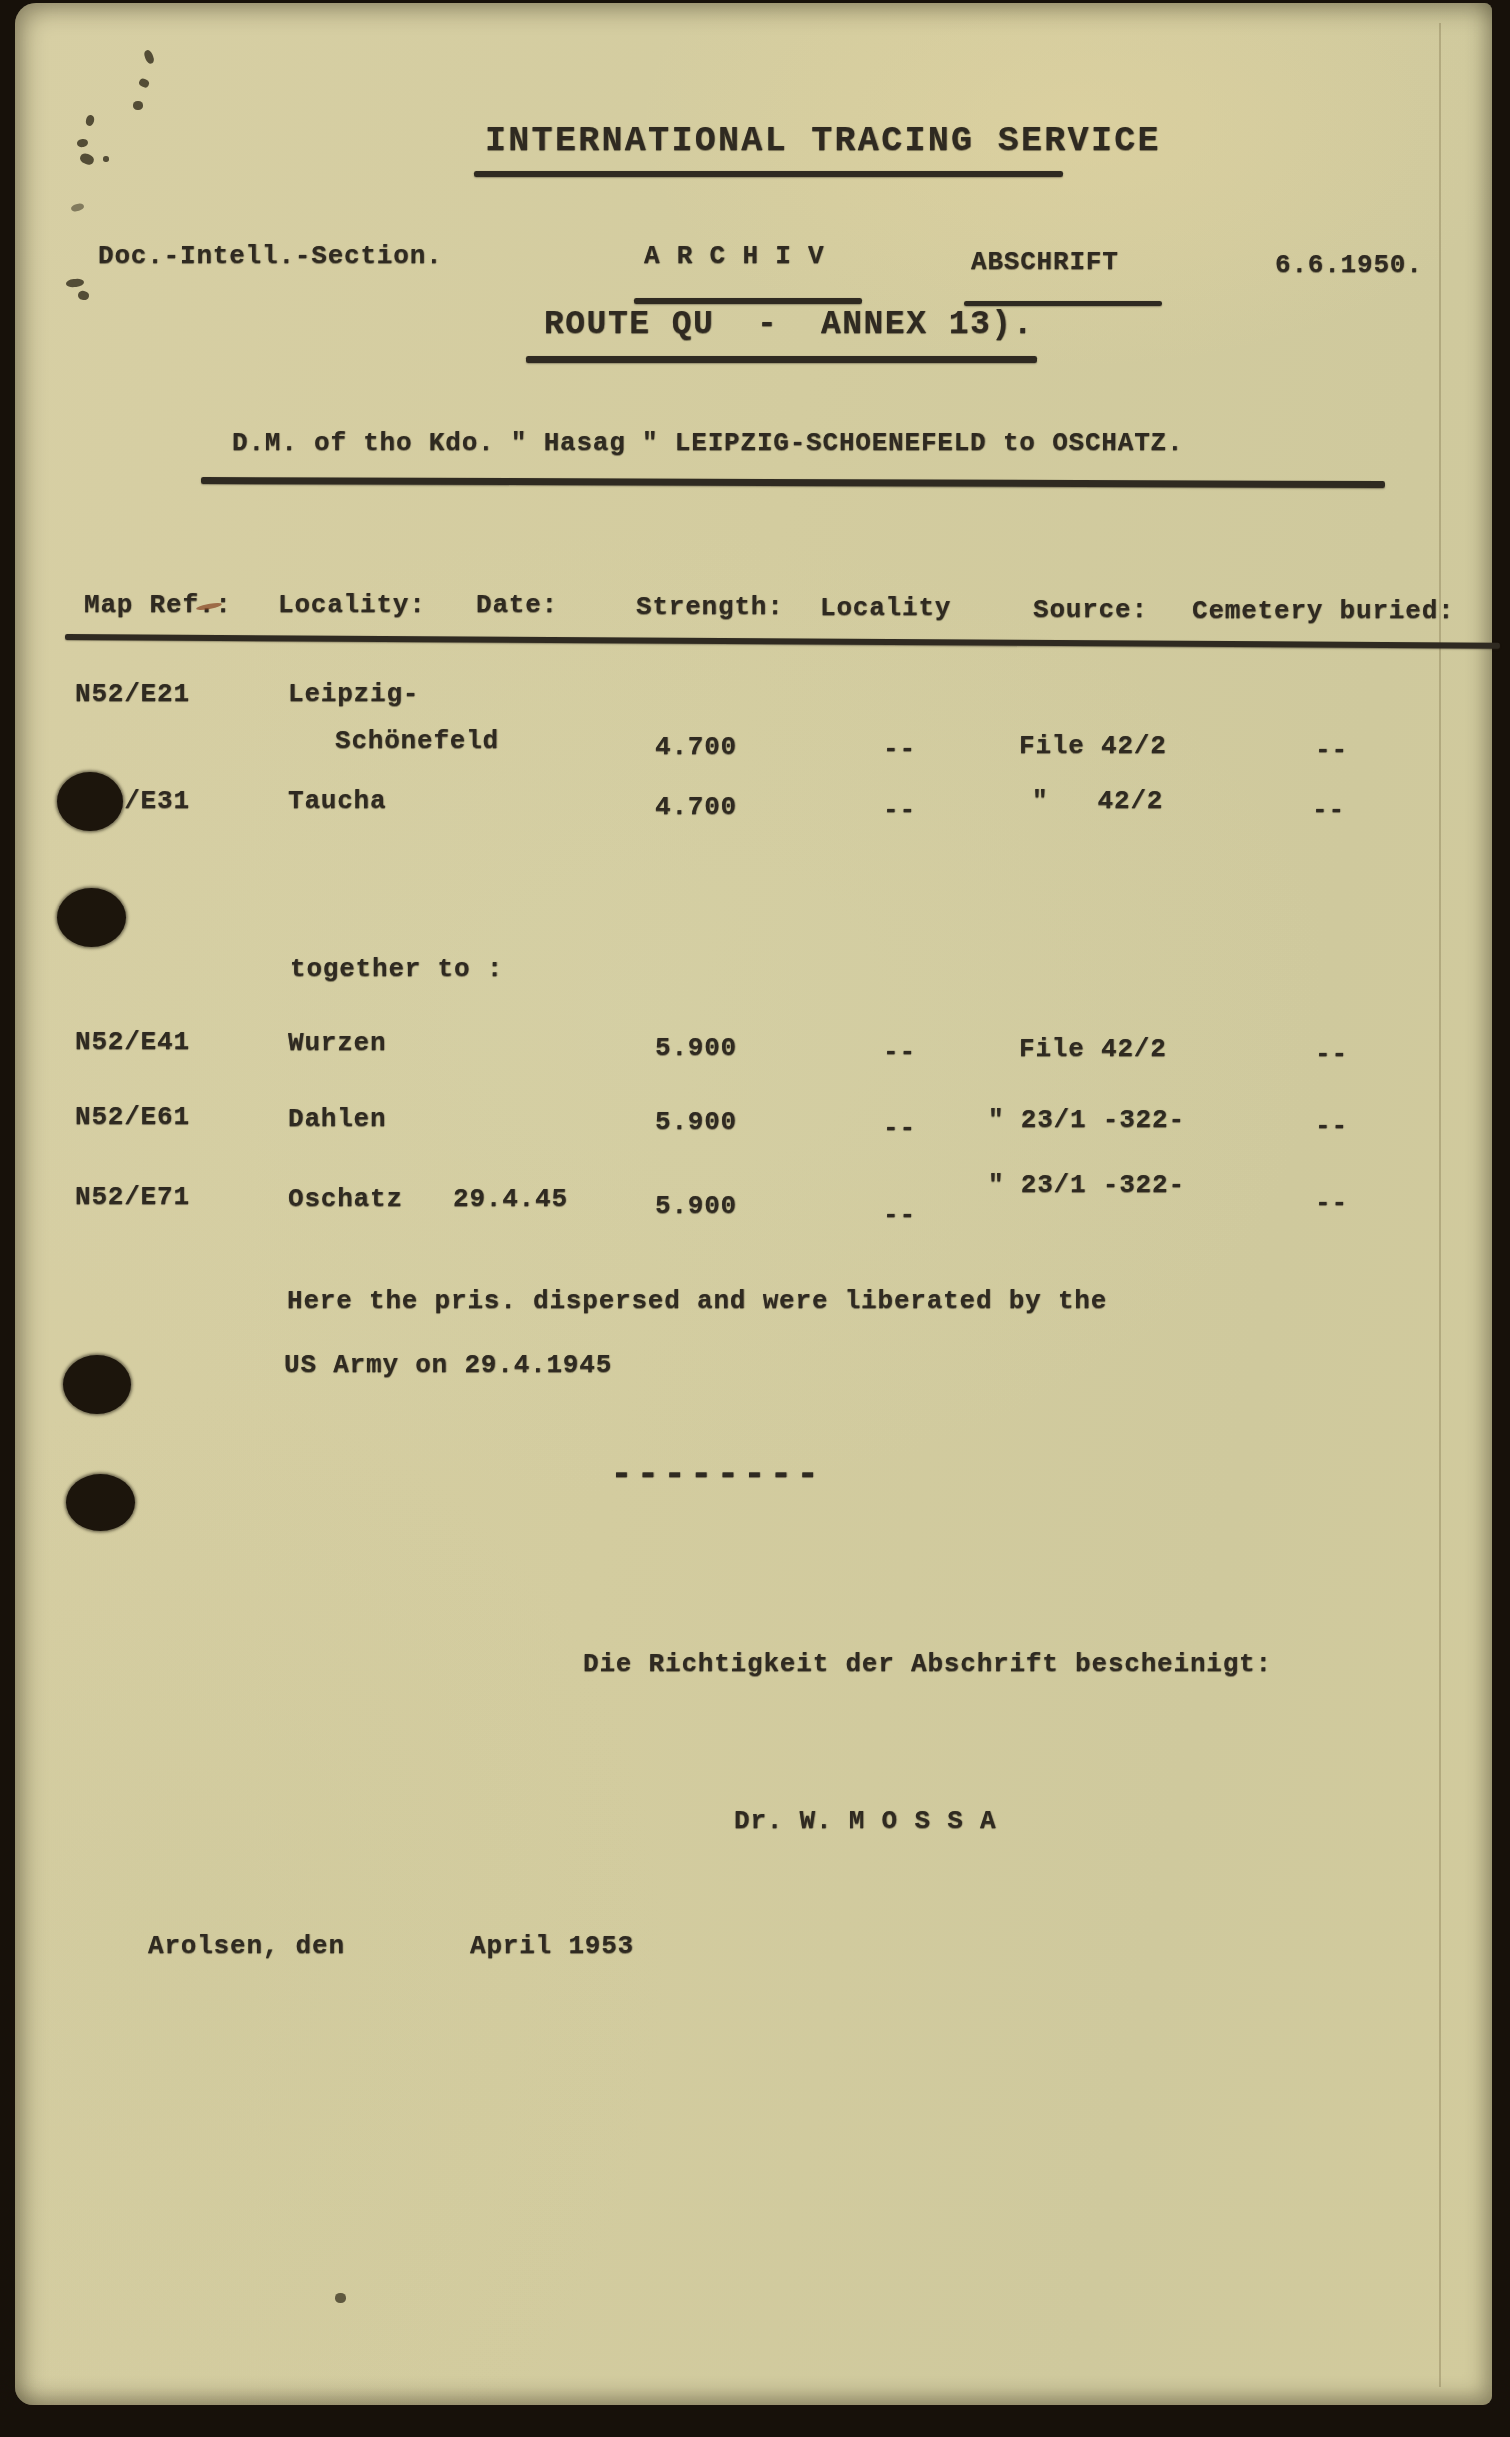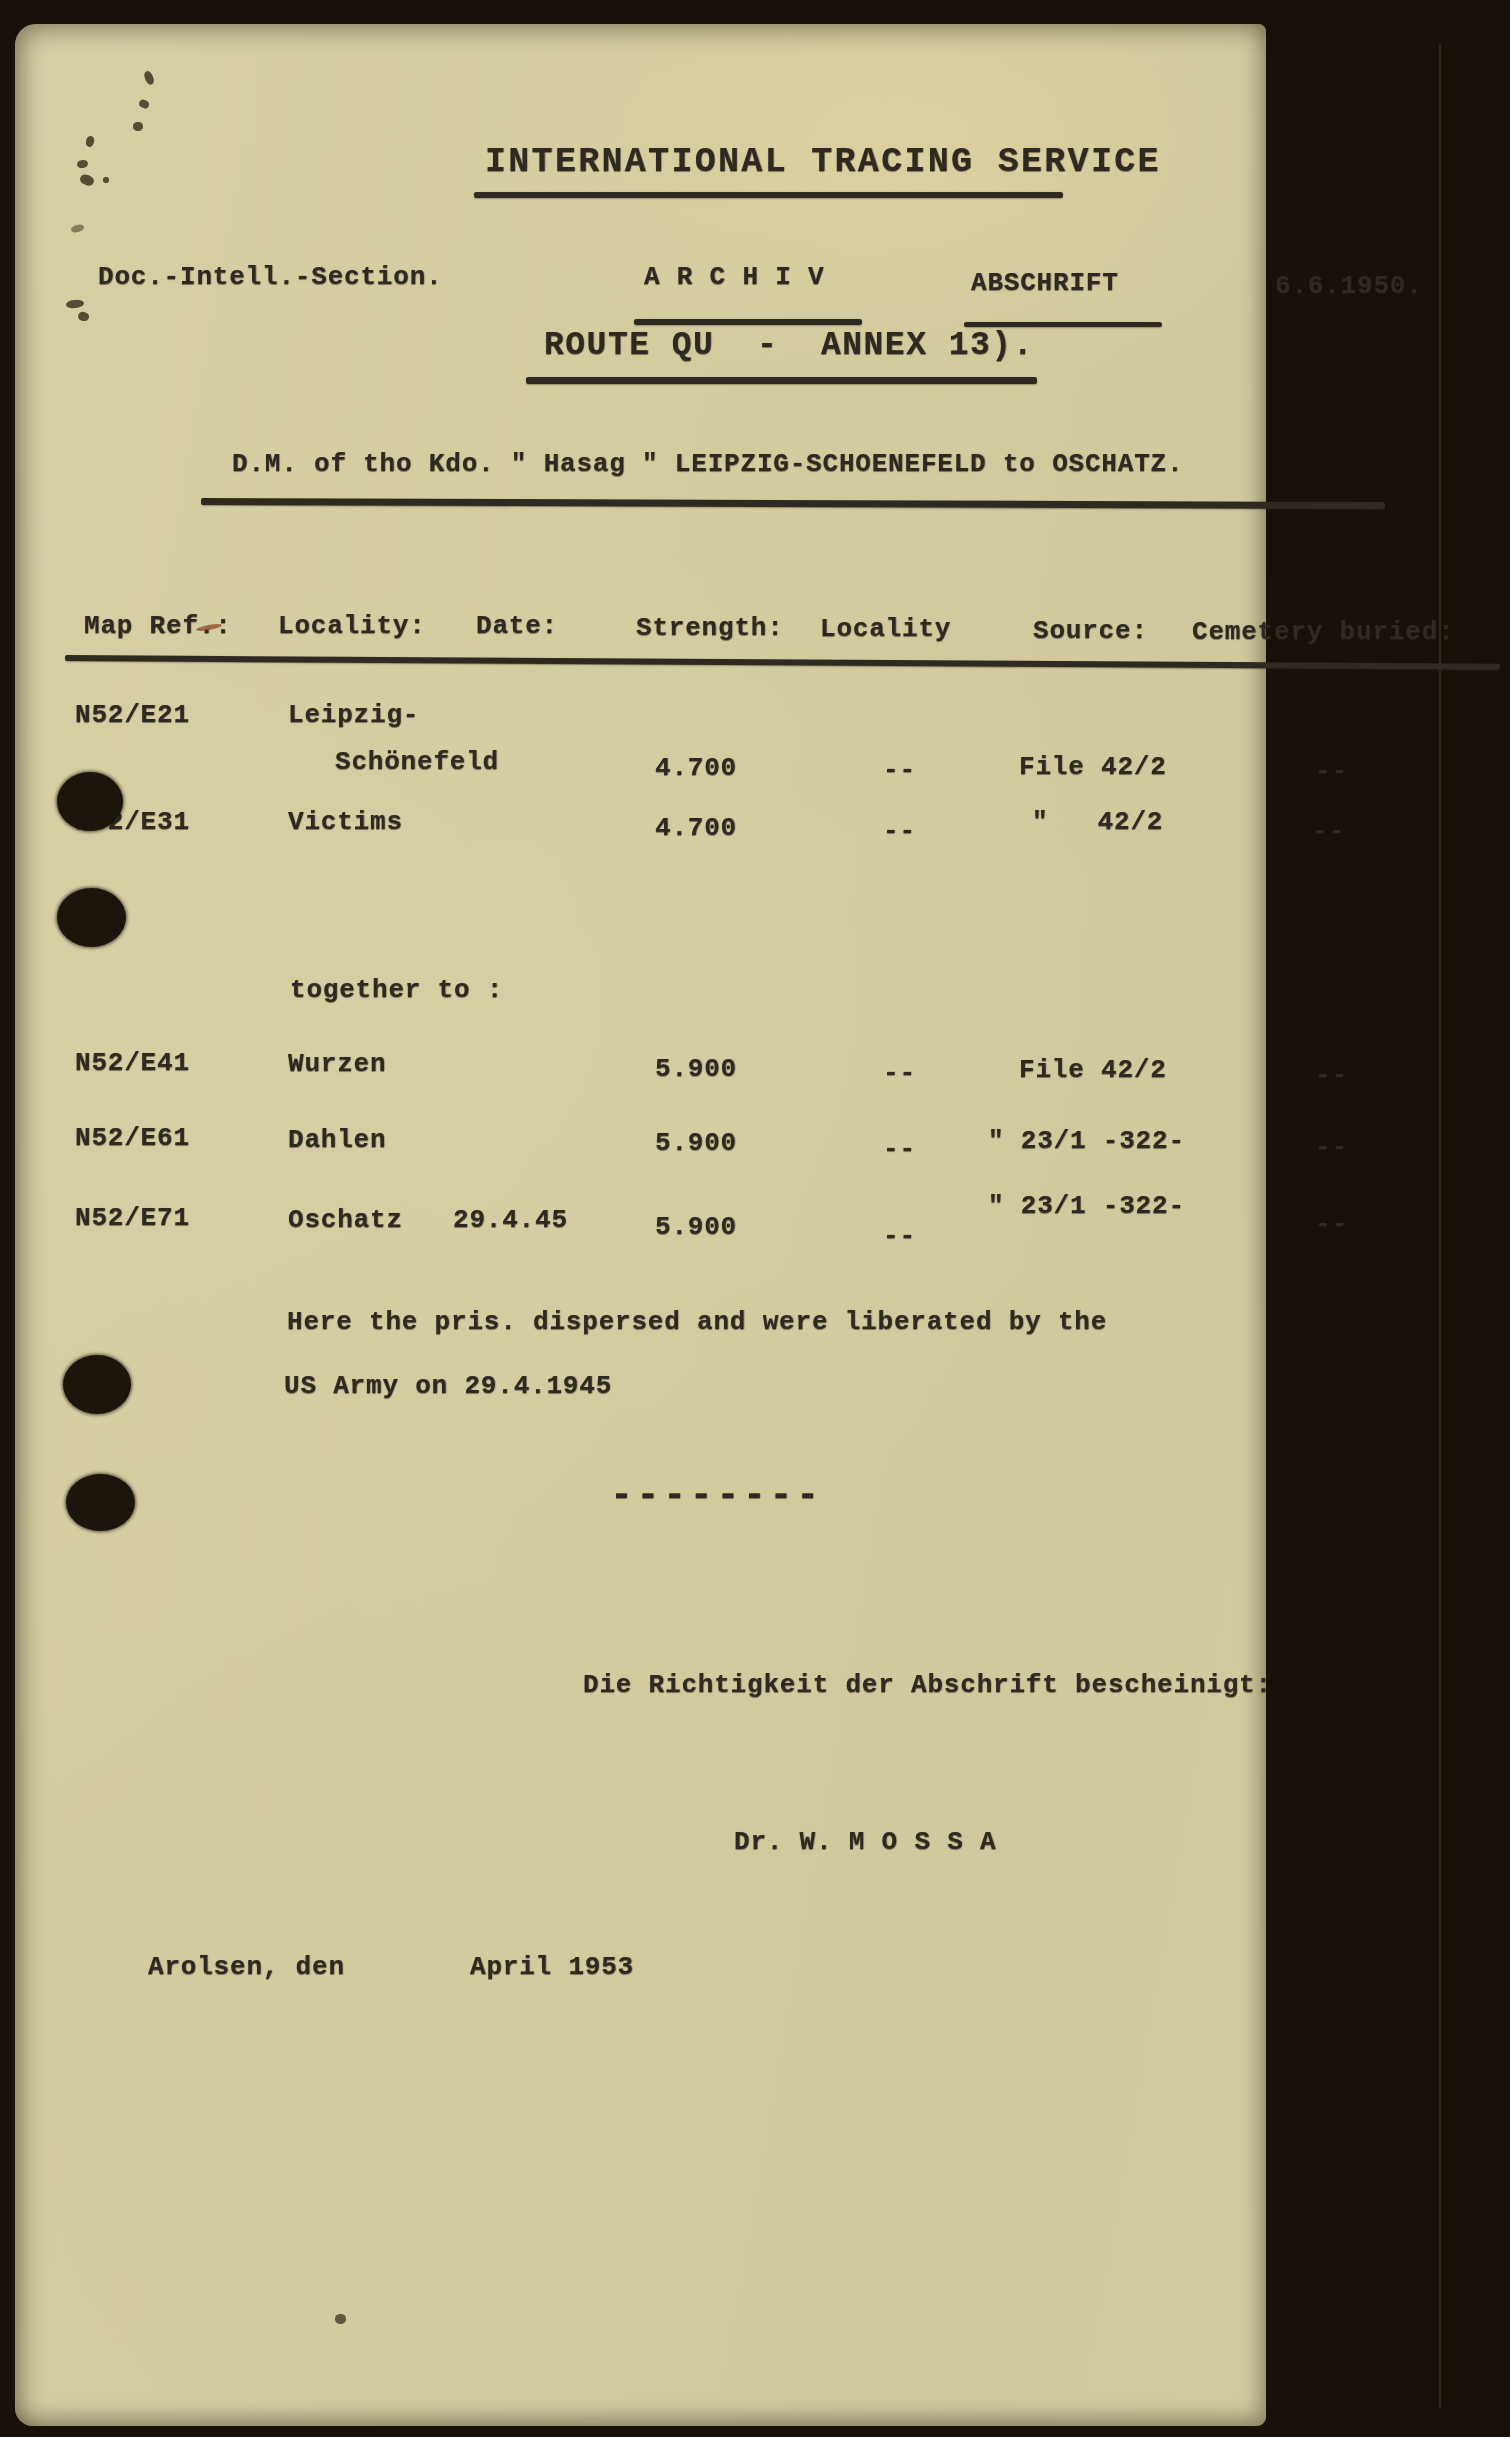--- a/index.html
+++ b/index.html
@@ -9,7 +9,7 @@
     font-family:"Liberation Mono","DejaVu Sans Mono",monospace;
   }
   .paper{
-    position:absolute;left:15px;top:24px;width:1251px;height:2402px;
+    position:absolute;left:15px;top:3px;width:1477px;height:2402px;
     background:
       radial-gradient(ellipse 680px 378px at 72% 5%, rgba(226,212,160,.55), transparent 65%),
       radial-gradient(ellipse 982px 680px at 42% 42%, rgba(214,211,170,.38), transparent 72%),

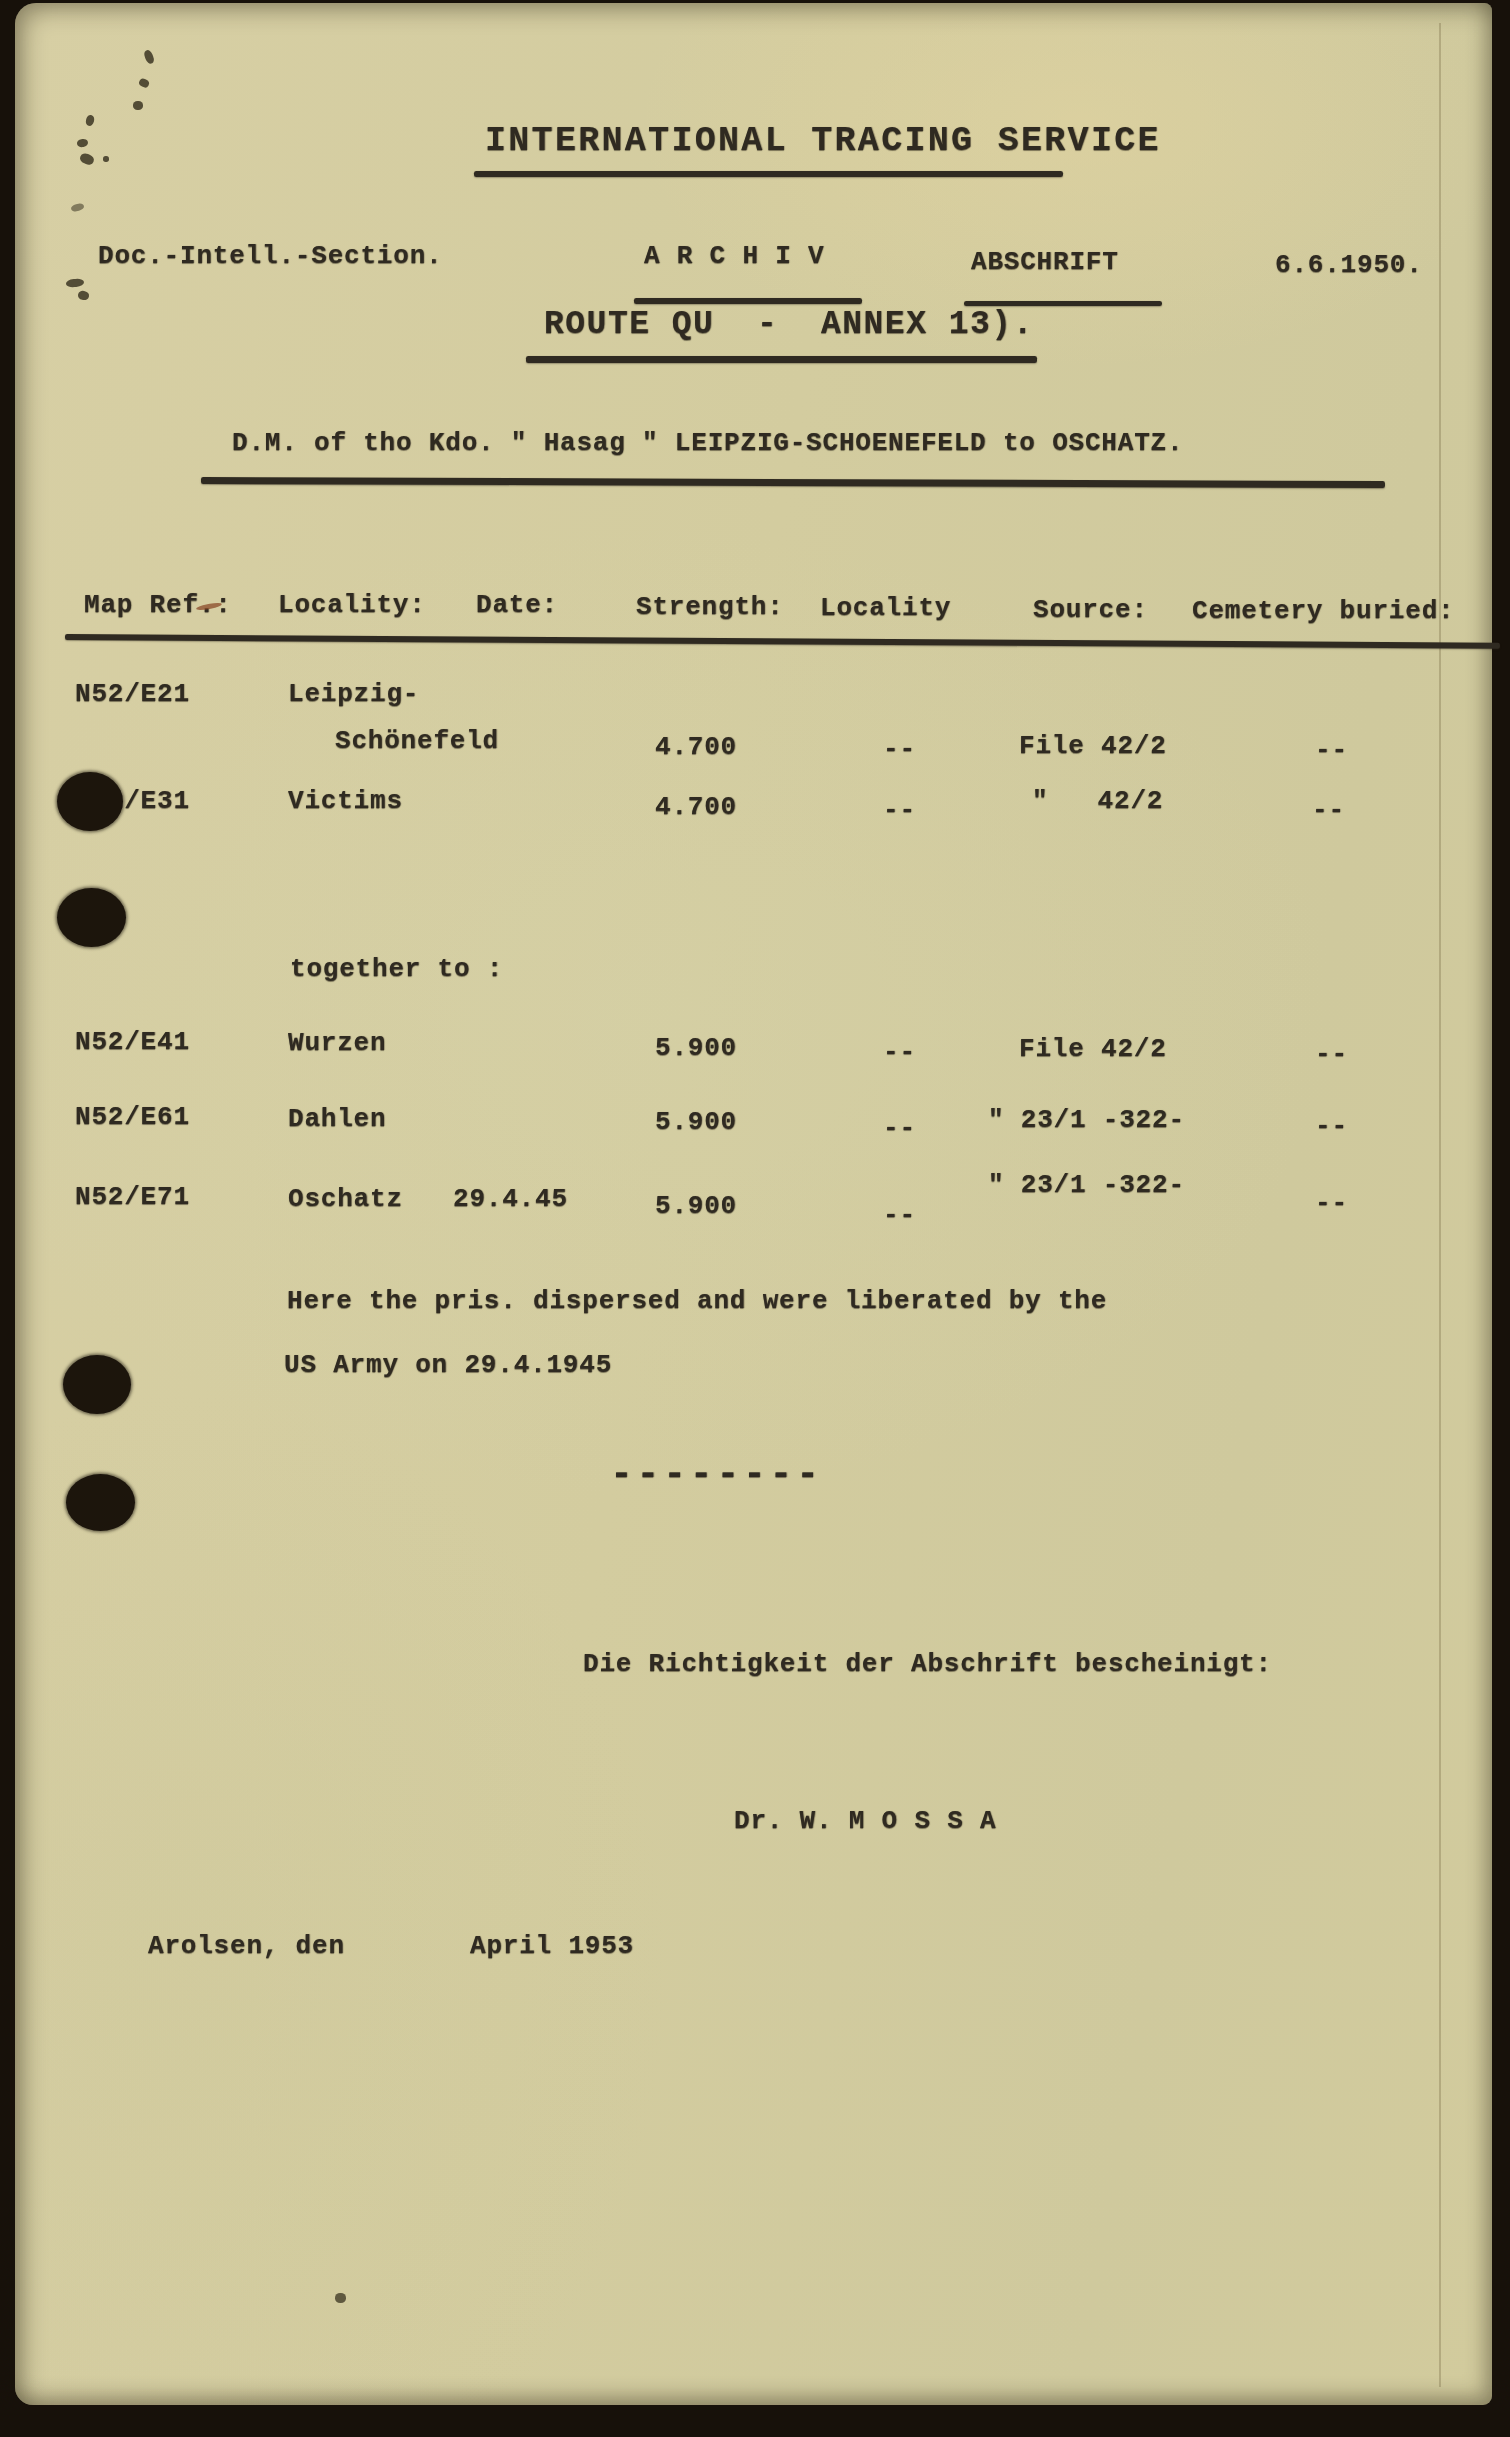--- a/index.html
+++ b/index.html
@@ -86,7 +86,7 @@
 
     <div>
       <div class="t" style="left:60px;top:785px">N52/E31</div>
-      <div class="t" style="left:273px;top:785px">Victims</div>
+      <div class="t" style="left:273px;top:785px">Taucha</div>
       <div class="t" style="left:640px;top:791px">4.700</div>
       <div class="t" style="left:868px;top:794px">--</div>
       <div class="t" style="left:1017px;top:785px">"   42/2</div>

